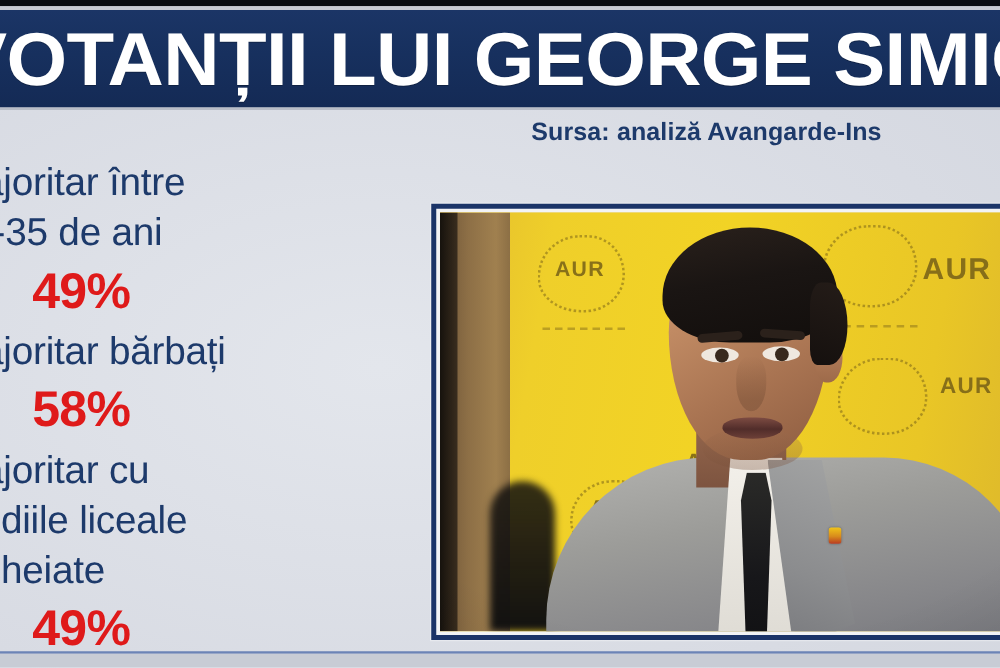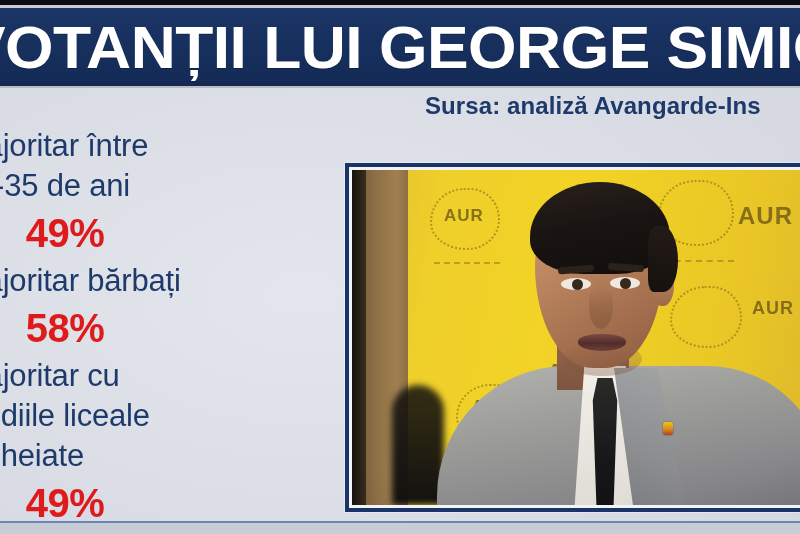--- a/index.html
+++ b/index.html
@@ -62,7 +62,7 @@
     white-space:nowrap;
     font-family:"Liberation Sans Narrow","Liberation Sans", sans-serif;
     font-weight:bold;
-    font-size:24px;
+    font-size:20px;
     line-height:26px;
     color:#1d3a6b;
     letter-spacing:0.1px;

